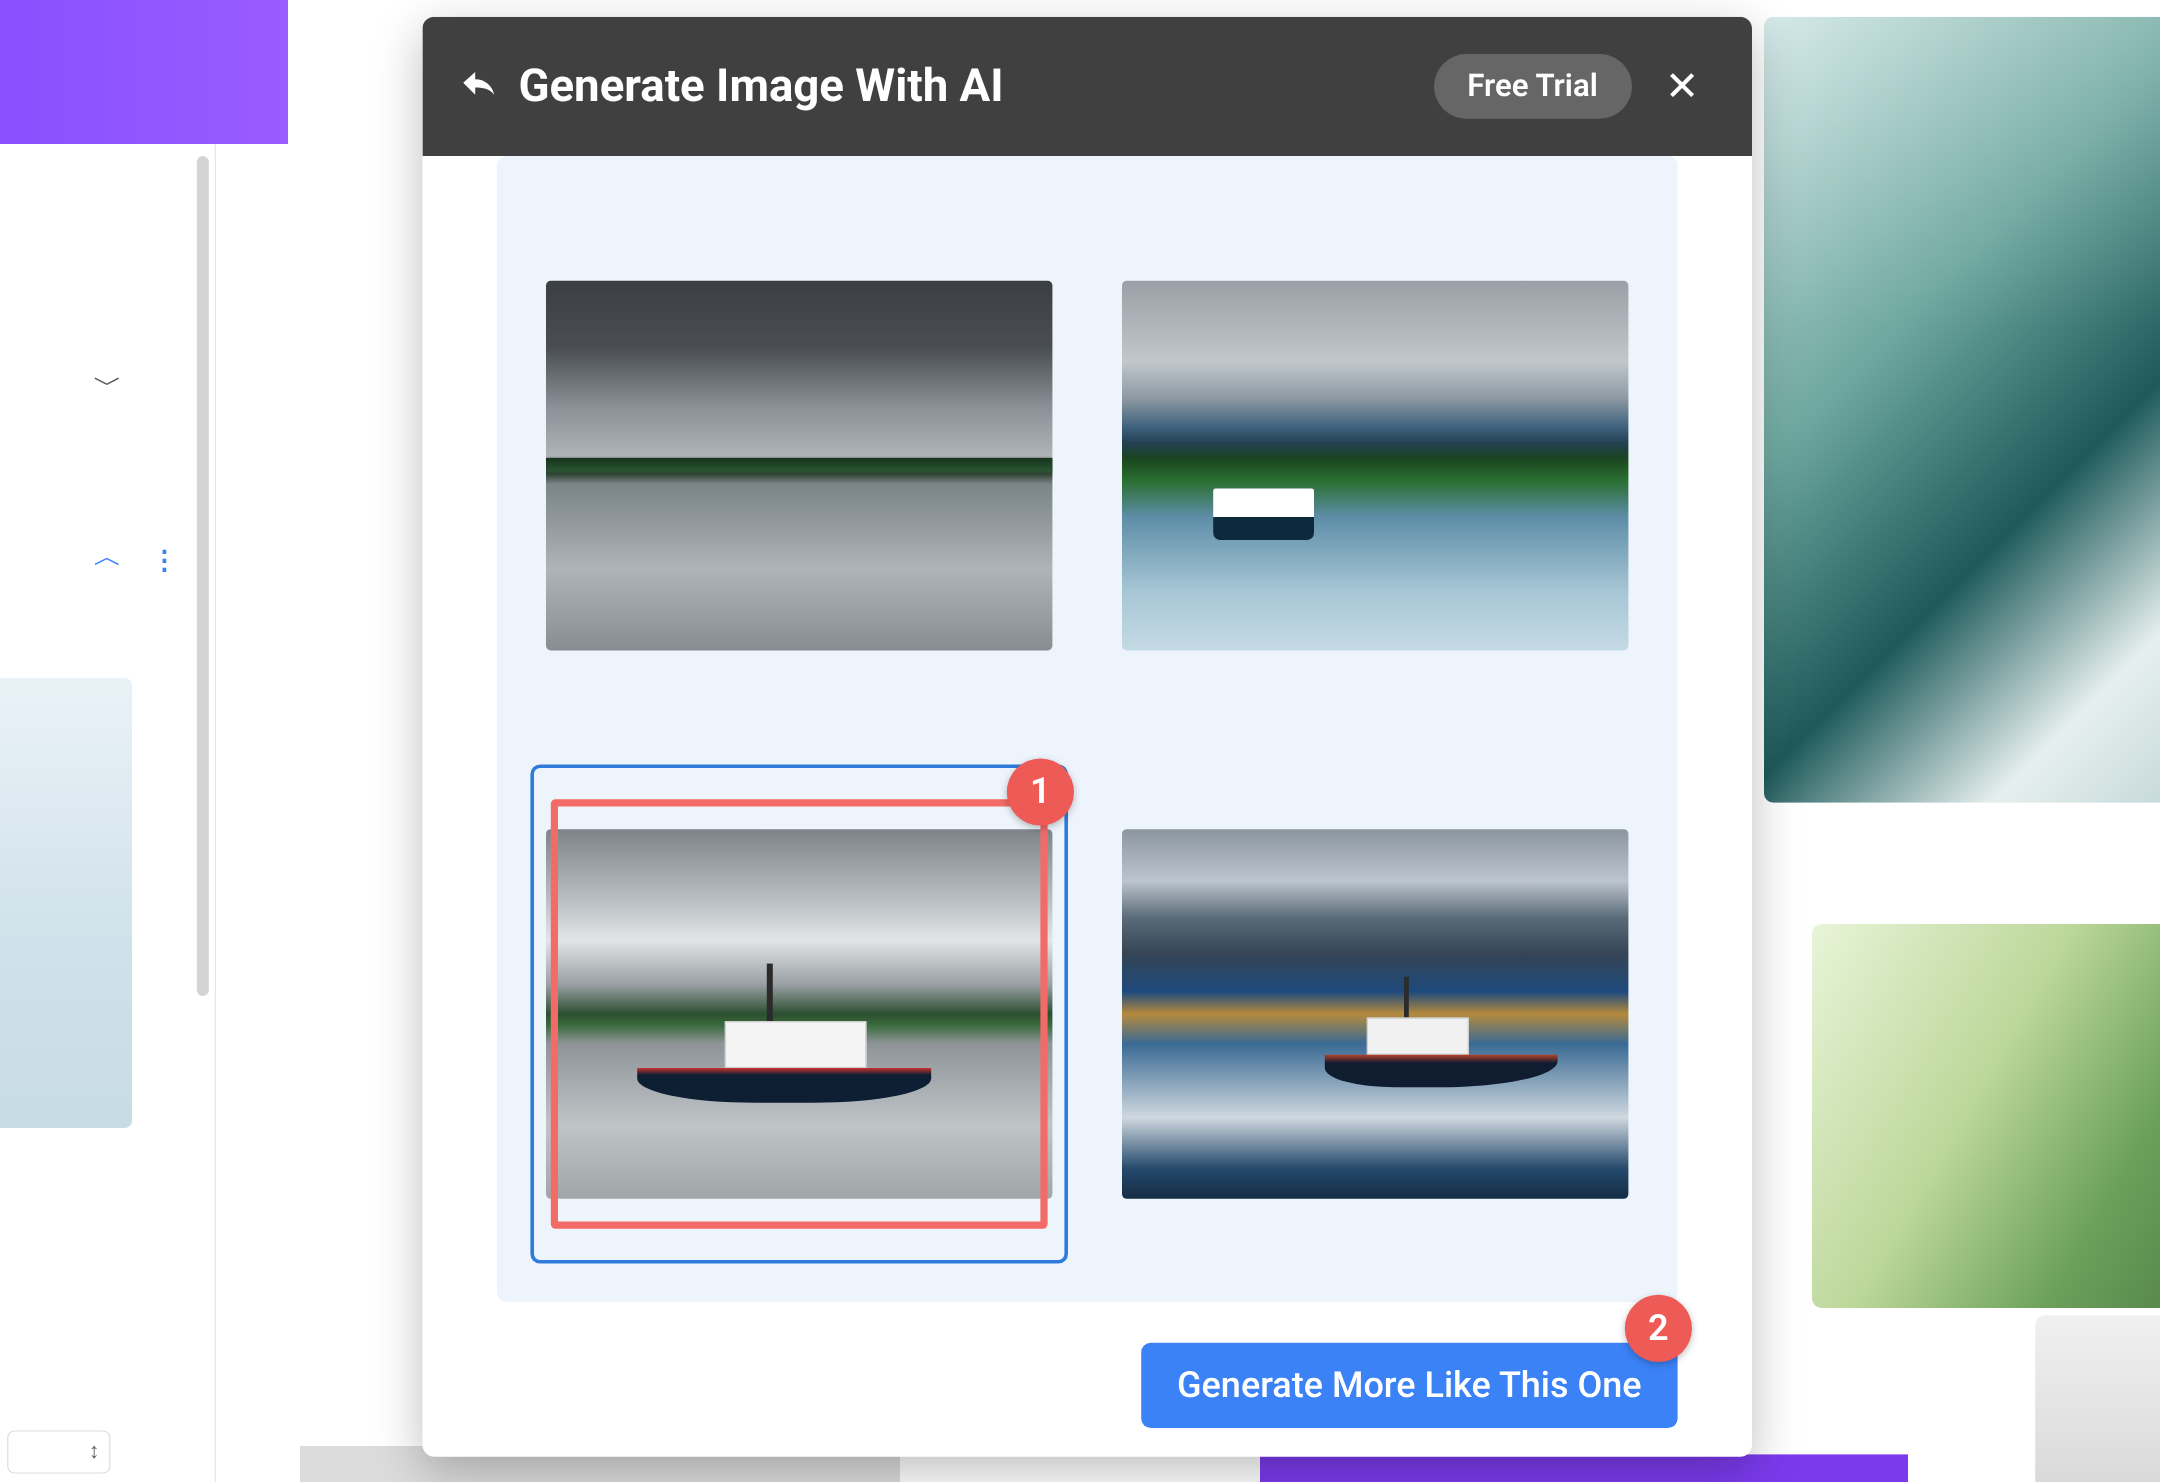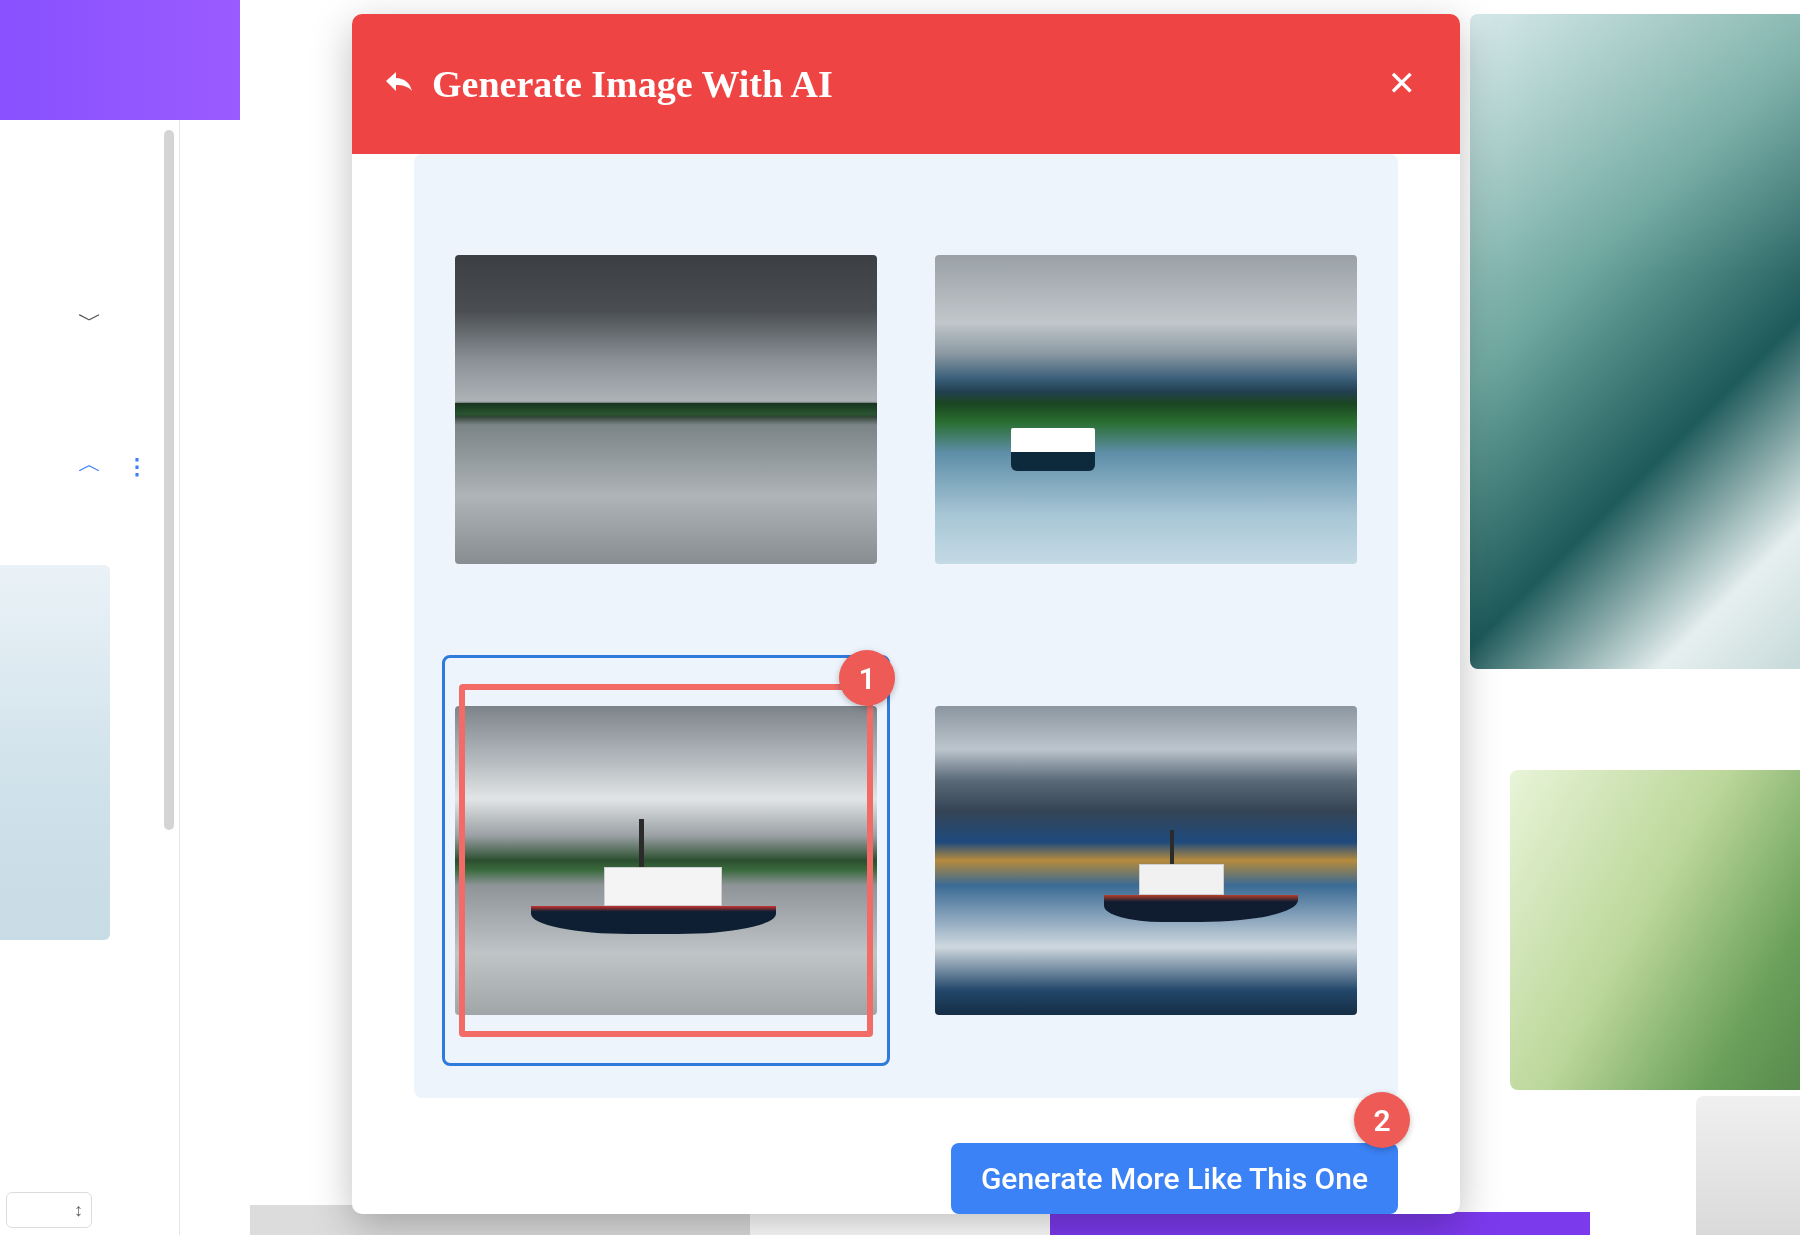--- a/index.html
+++ b/index.html
@@ -114,13 +114,12 @@
     overflow: hidden;
   }
   .modal-header {
-    background: #ef4444;
-    height: 140px;
+    background: #404040;
+    height: 116px;
     display: flex;
     align-items: center;
     padding: 0 34px 0 30px;
     gap: 18px;
-    font-family: Liberation Serif, serif;
   }
   .modal-back {
     color: #fff; display:flex; align-items:center; cursor:pointer;

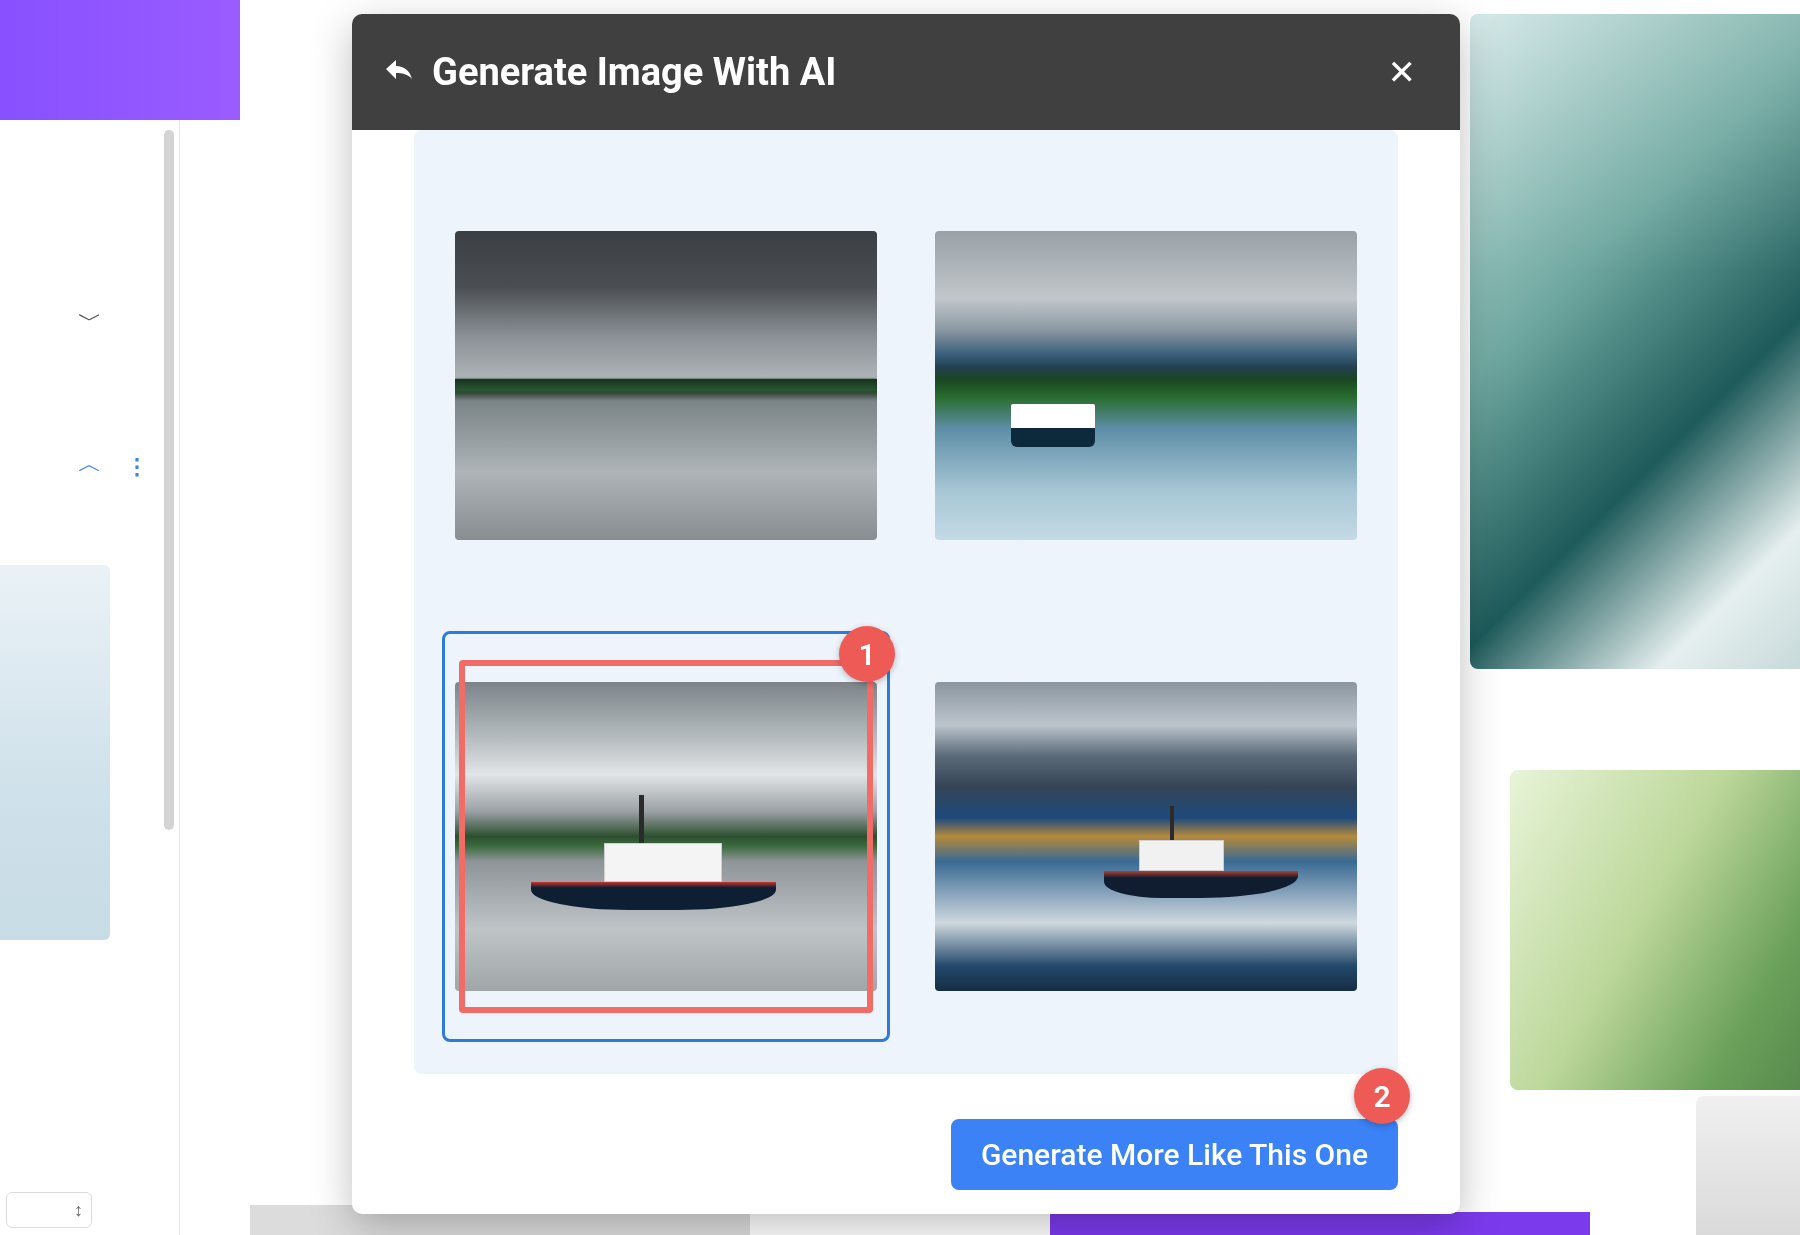--- a/index.html
+++ b/index.html
@@ -328,6 +328,7 @@
         </svg>
       </div>
       <div class="modal-title">Generate Image With AI</div>
+      <div class="pill">Free Trial</div>
       <div class="close-btn">
         <span>✕</span>
       </div>

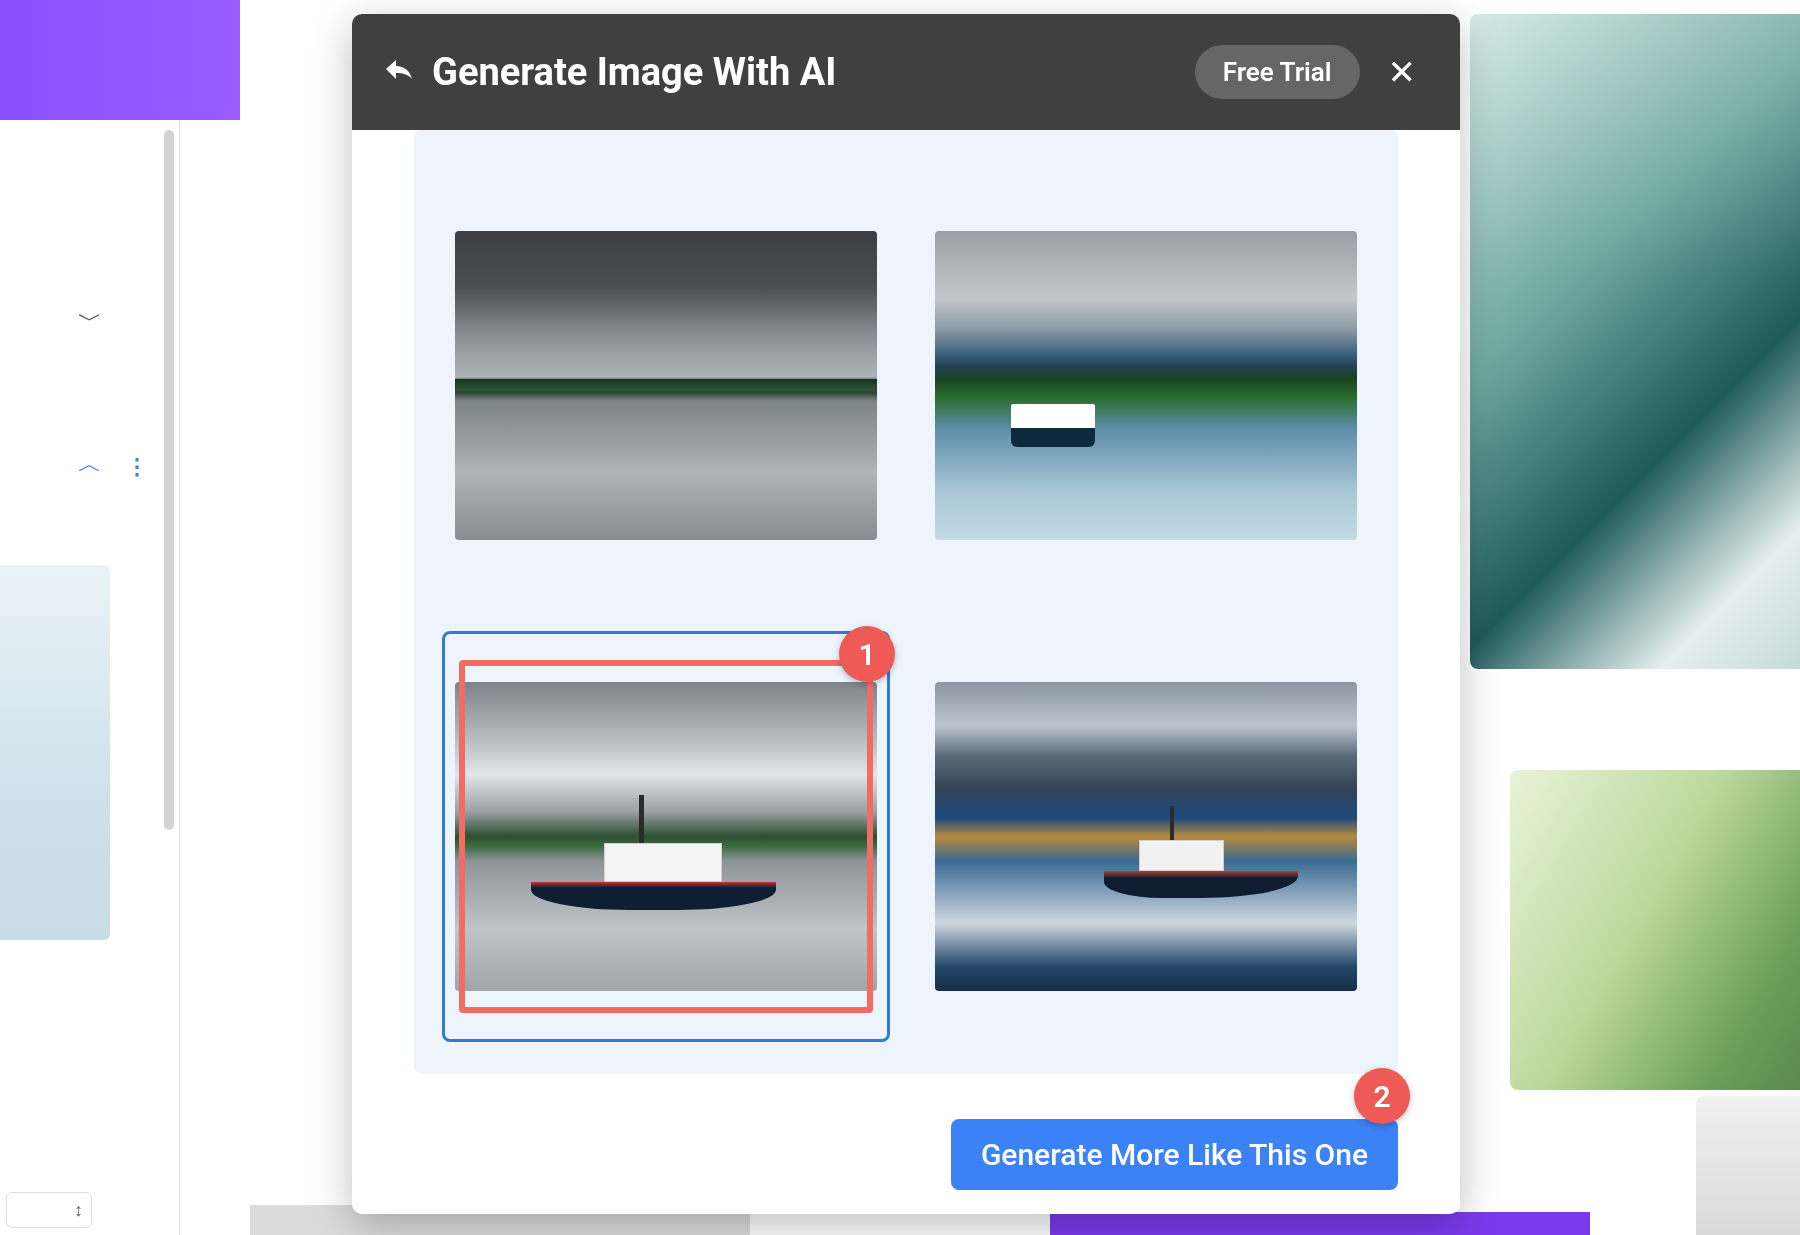--- a/index.html
+++ b/index.html
@@ -285,7 +285,6 @@
     border-radius:8px;
     cursor:pointer;
     position:relative;
-    margin-top:11px;
   }
   .btn-outline-highlight {
     box-shadow: inset 0 0 0 5px #f26b67;

